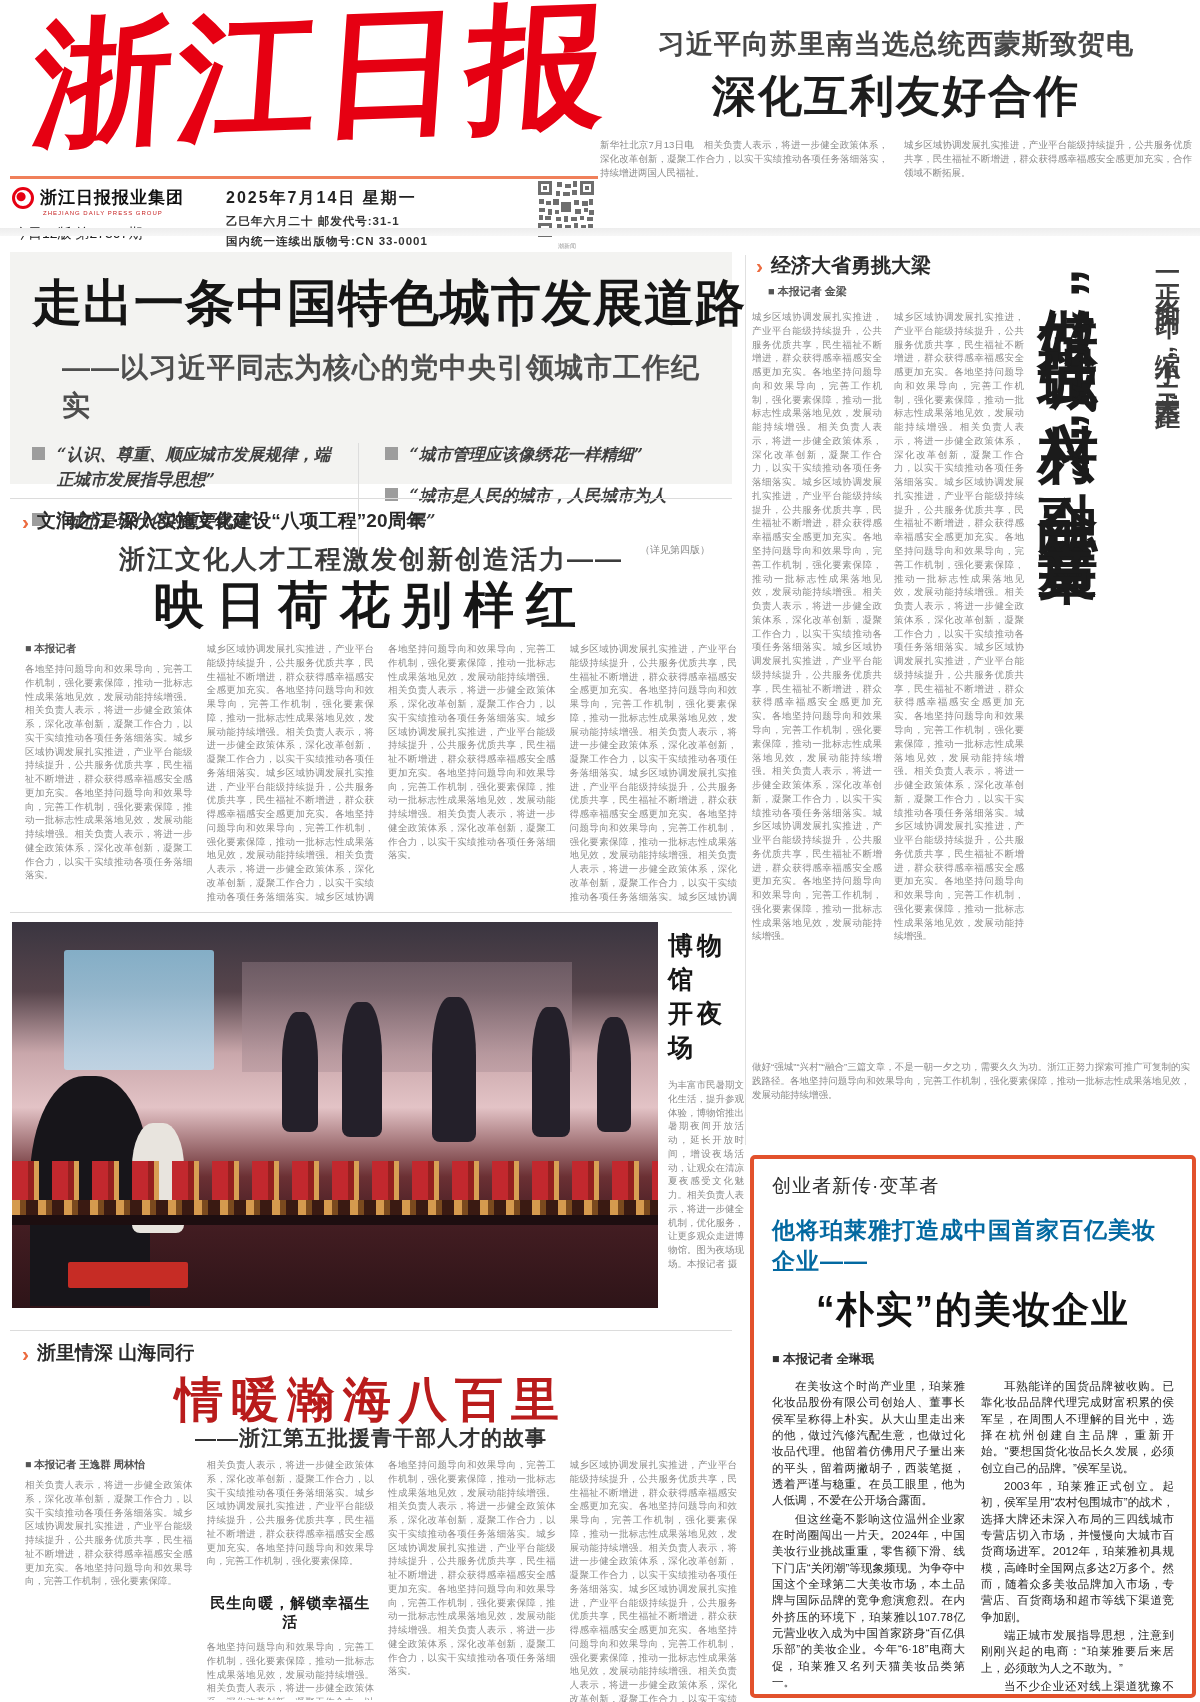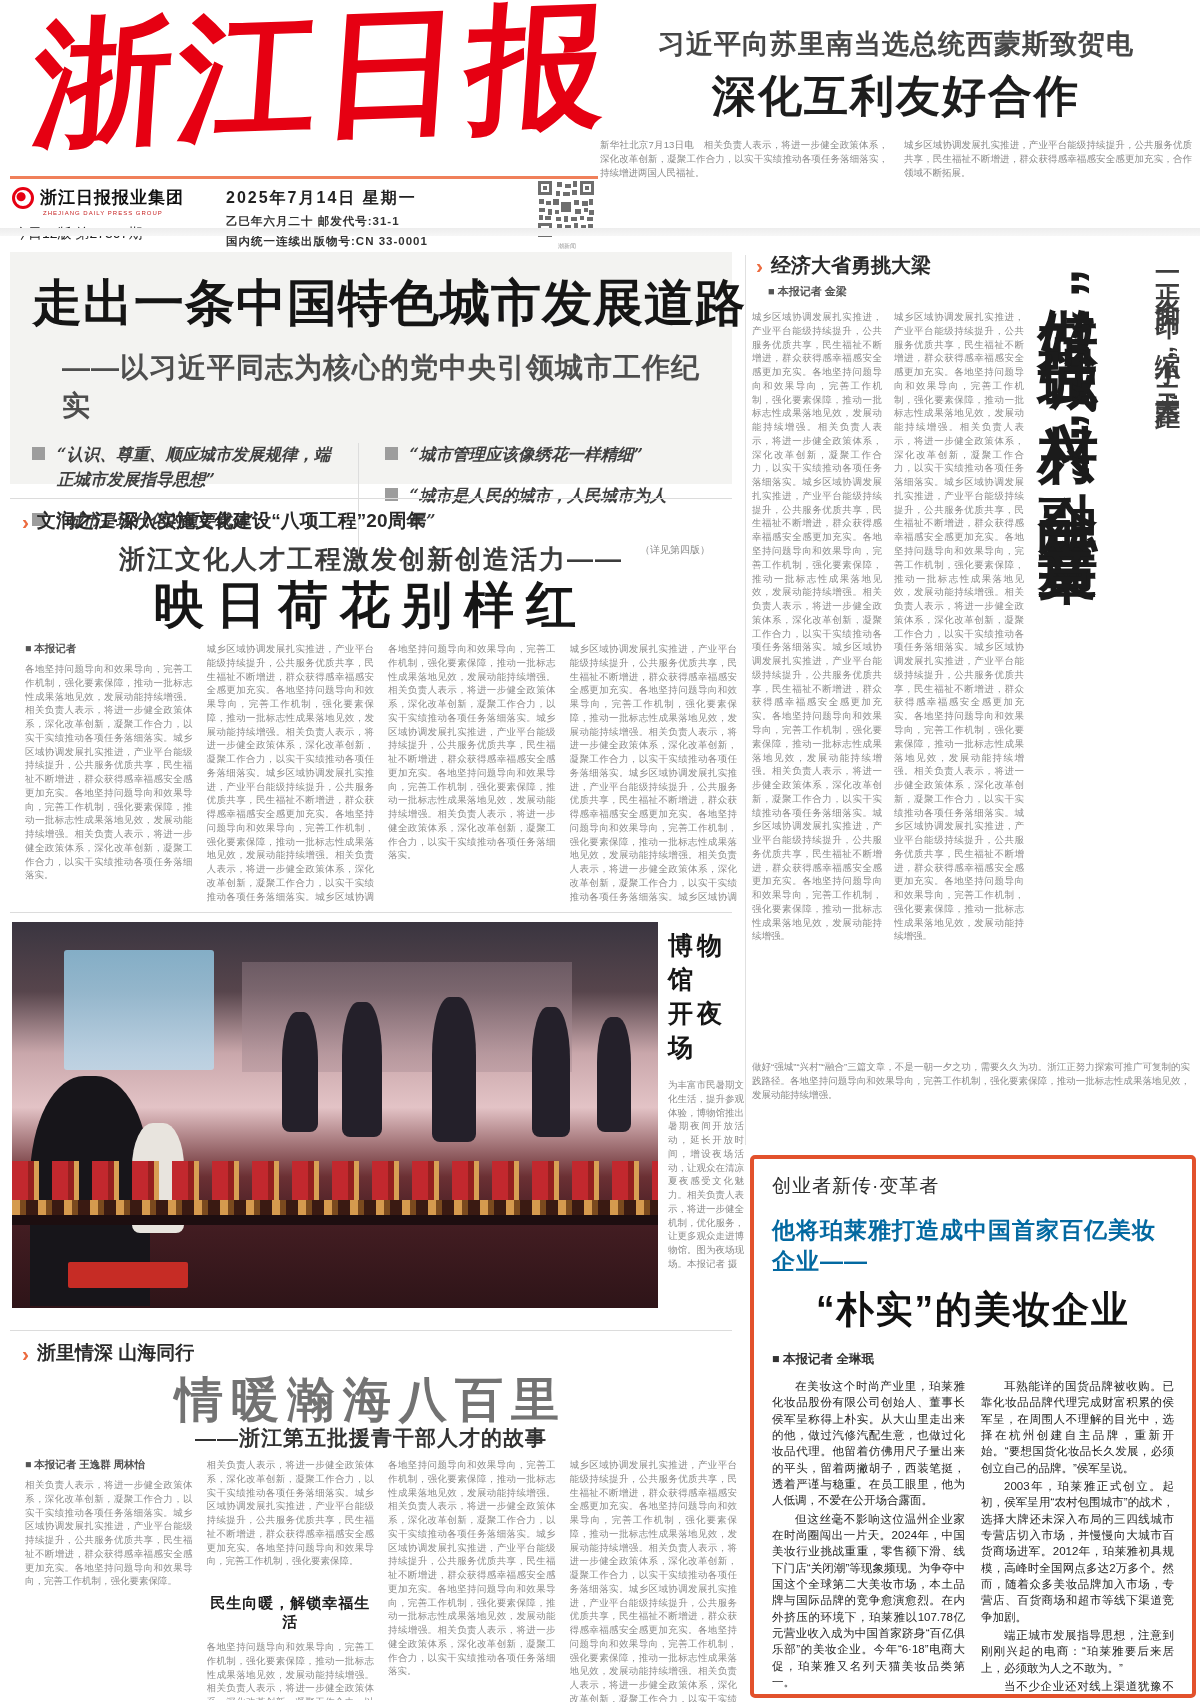--- a/index.html
+++ b/index.html
@@ -66,7 +66,7 @@
   .cap-title{font-size:25px;font-weight:900;letter-spacing:4px;line-height:34px;color:#161616;}
   .cap-txt{margin-top:14px;}
 
-  .aid-h{font-size:48px;font-weight:900;text-align:center;letter-spacing:8px;color:#737373;}
+  .aid-h{font-size:48px;font-weight:900;text-align:center;letter-spacing:8px;color:#b91c1c;}
   .aid-sub{font-size:21px;font-weight:700;text-align:center;color:#333;letter-spacing:1px;}
   .aid-sh2{font-size:15px;font-weight:900;color:#1c1c1c;margin:10px 0 8px 0;text-align:center;letter-spacing:1px;}
 

